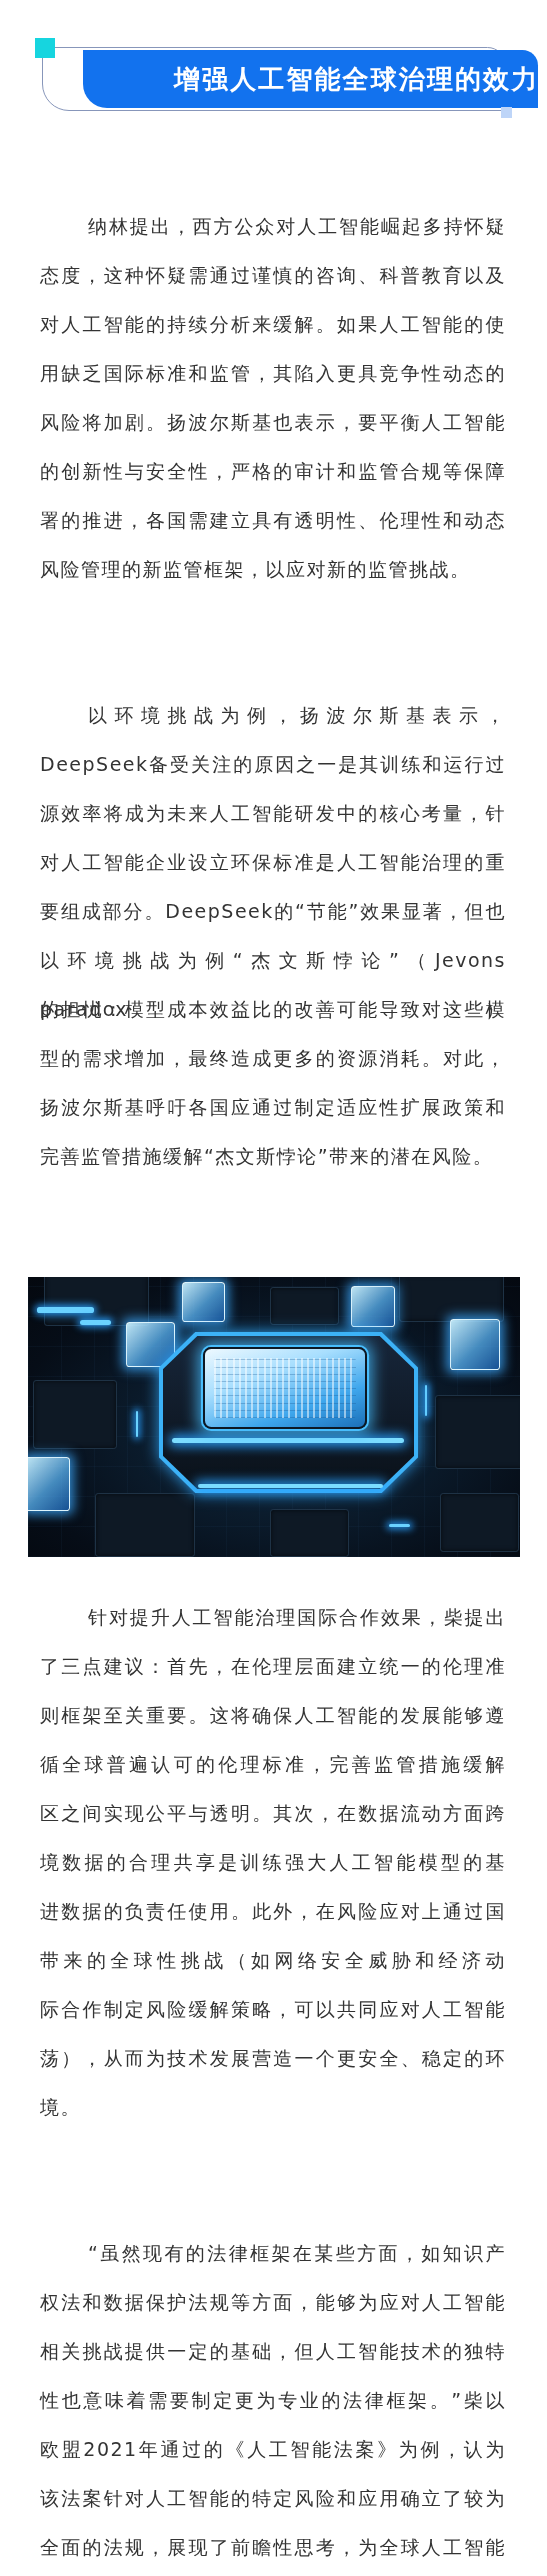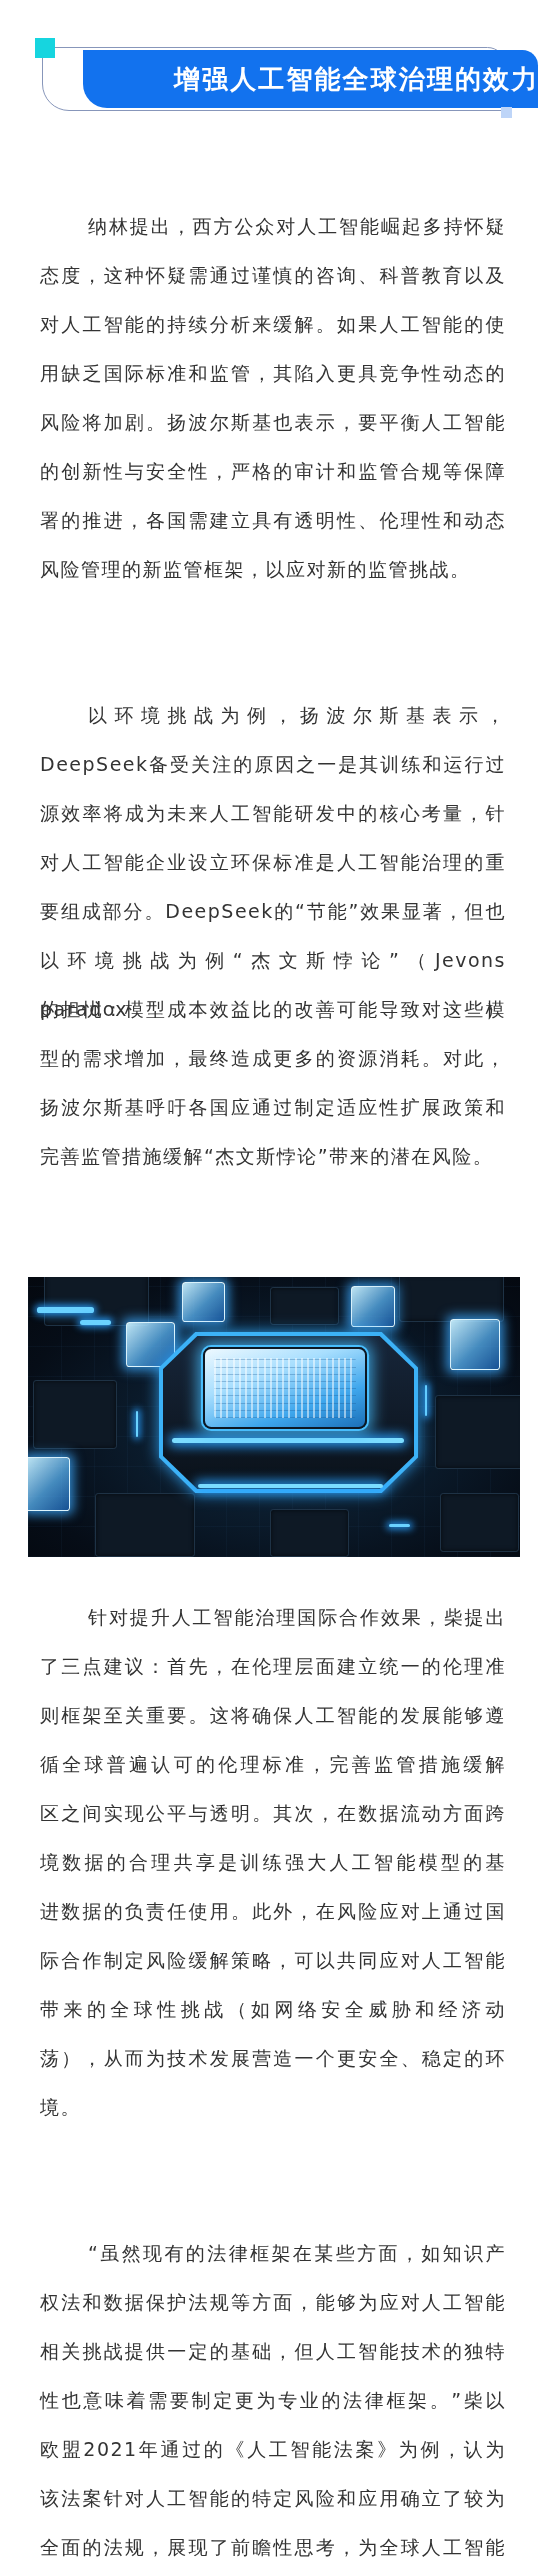--- a/index.html
+++ b/index.html
@@ -117,8 +117,8 @@
     <div class="ln">区之间实现公平与透明。其次，在数据流动方面跨</div>
     <div class="ln">境数据的合理共享是训练强大人工智能模型的基</div>
     <div class="ln">进数据的负责任使用。此外，在风险应对上通过国</div>
+    <div class="ln">带来的全球性挑战（如网络安全威胁和经济动</div>
     <div class="ln">际合作制定风险缓解策略，可以共同应对人工智能</div>
-    <div class="ln">带来的全球性挑战（如网络安全威胁和经济动</div>
     <div class="ln">荡），从而为技术发展营造一个更安全、稳定的环</div>
     <div class="ln last">境。</div>
   </div>

